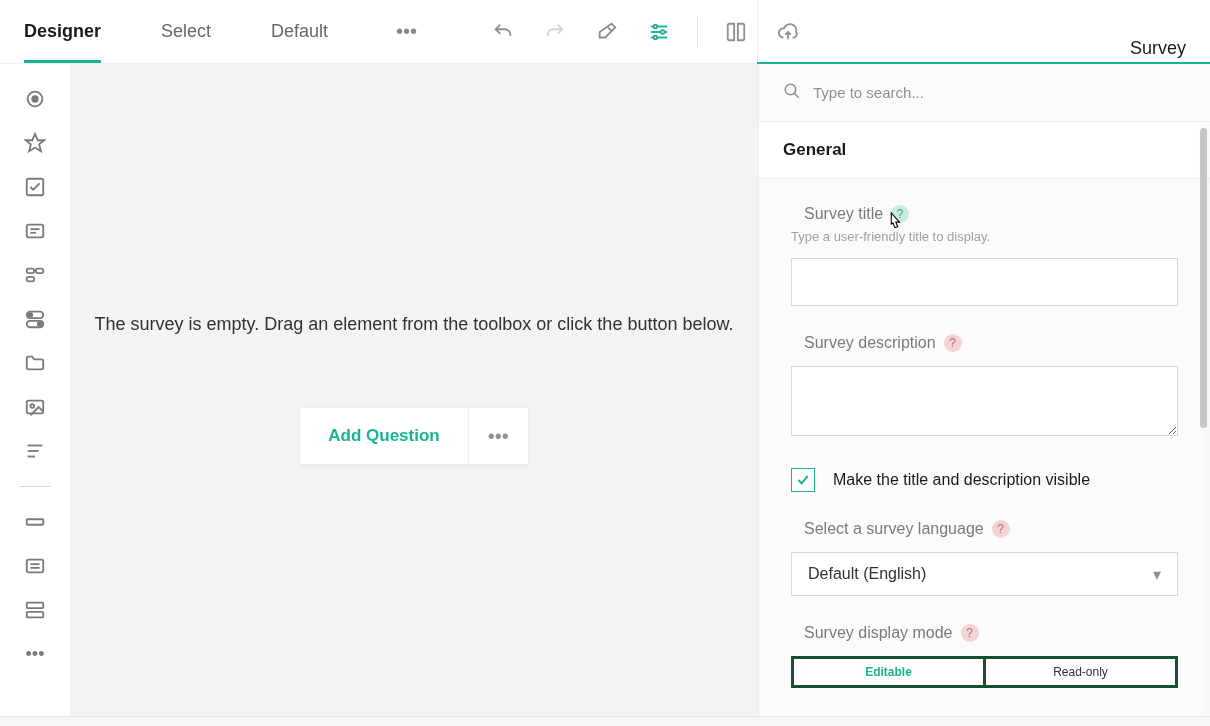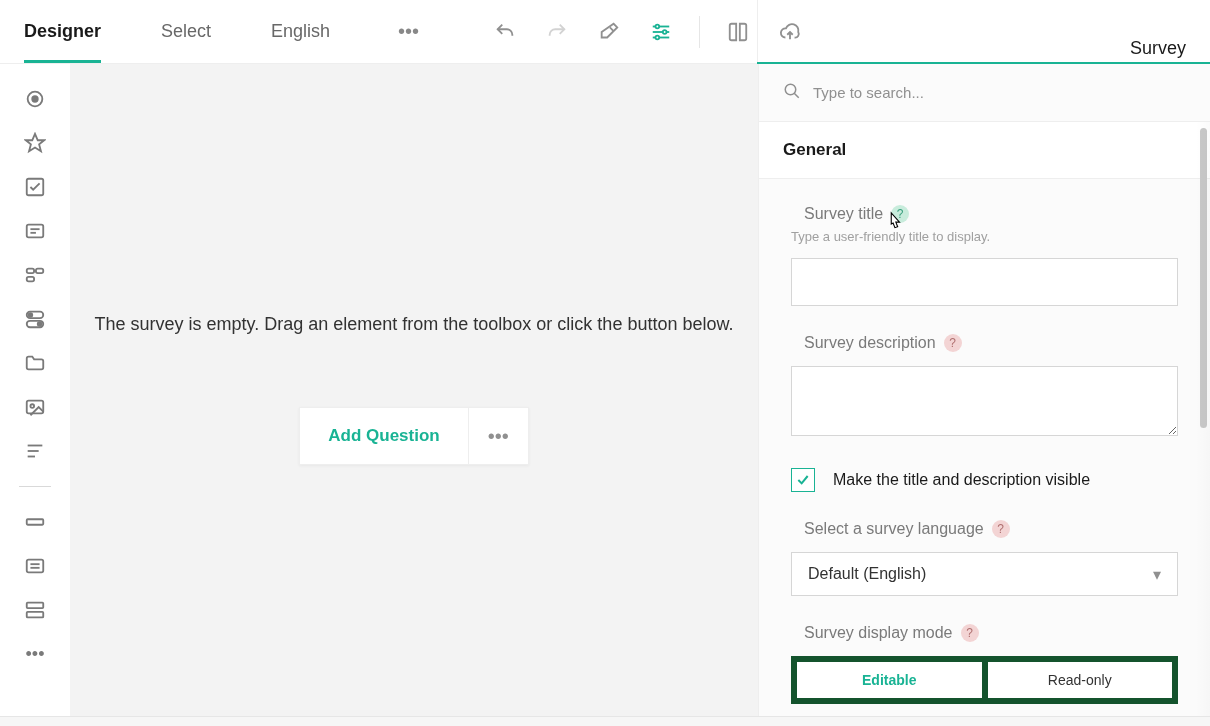--- a/index.html
+++ b/index.html
@@ -140,7 +140,7 @@
     <div class="tabs">
       <div class="tab active">Designer</div>
       <div class="tab">Select</div>
-      <div class="tab">English</div>
+      <div class="tab">Default</div>
       <div class="top-dots">•••</div>
     </div>
     <div class="top-actions">

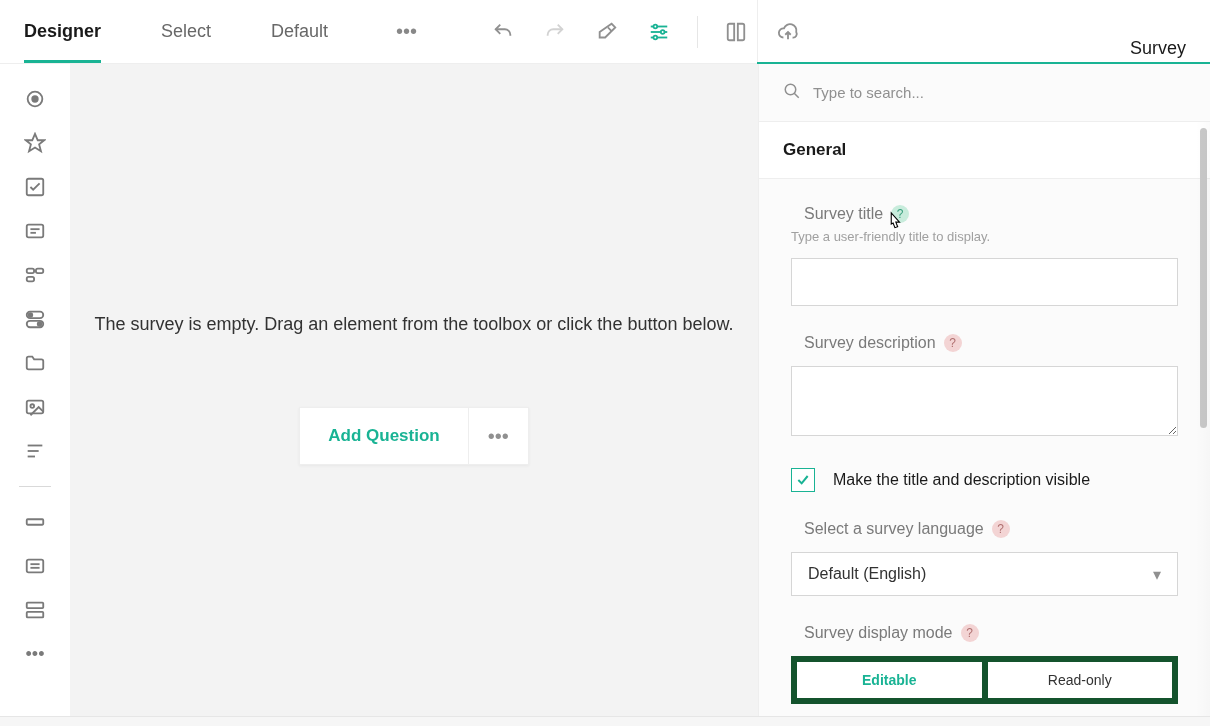--- a/index.html
+++ b/index.html
@@ -120,8 +120,8 @@
   .select .caret { color:#909090; }
   .seg-row { display:flex; margin-top:14px; }
   .seg {
-    flex:1; height:48px; border:6px solid #14532d; background:#fff; display:flex; align-items:center; justify-content:center;
-    font-size:14px; cursor:pointer; color:#323232;
+    flex:1; height:32px; border:3px solid #14532d; background:#fff; display:flex; align-items:center; justify-content:center;
+    font-size:12px; cursor:pointer; color:#323232;
   }
   .seg + .seg { border-left:none; }
   .seg.active { color:#19b394; font-weight:600; }

